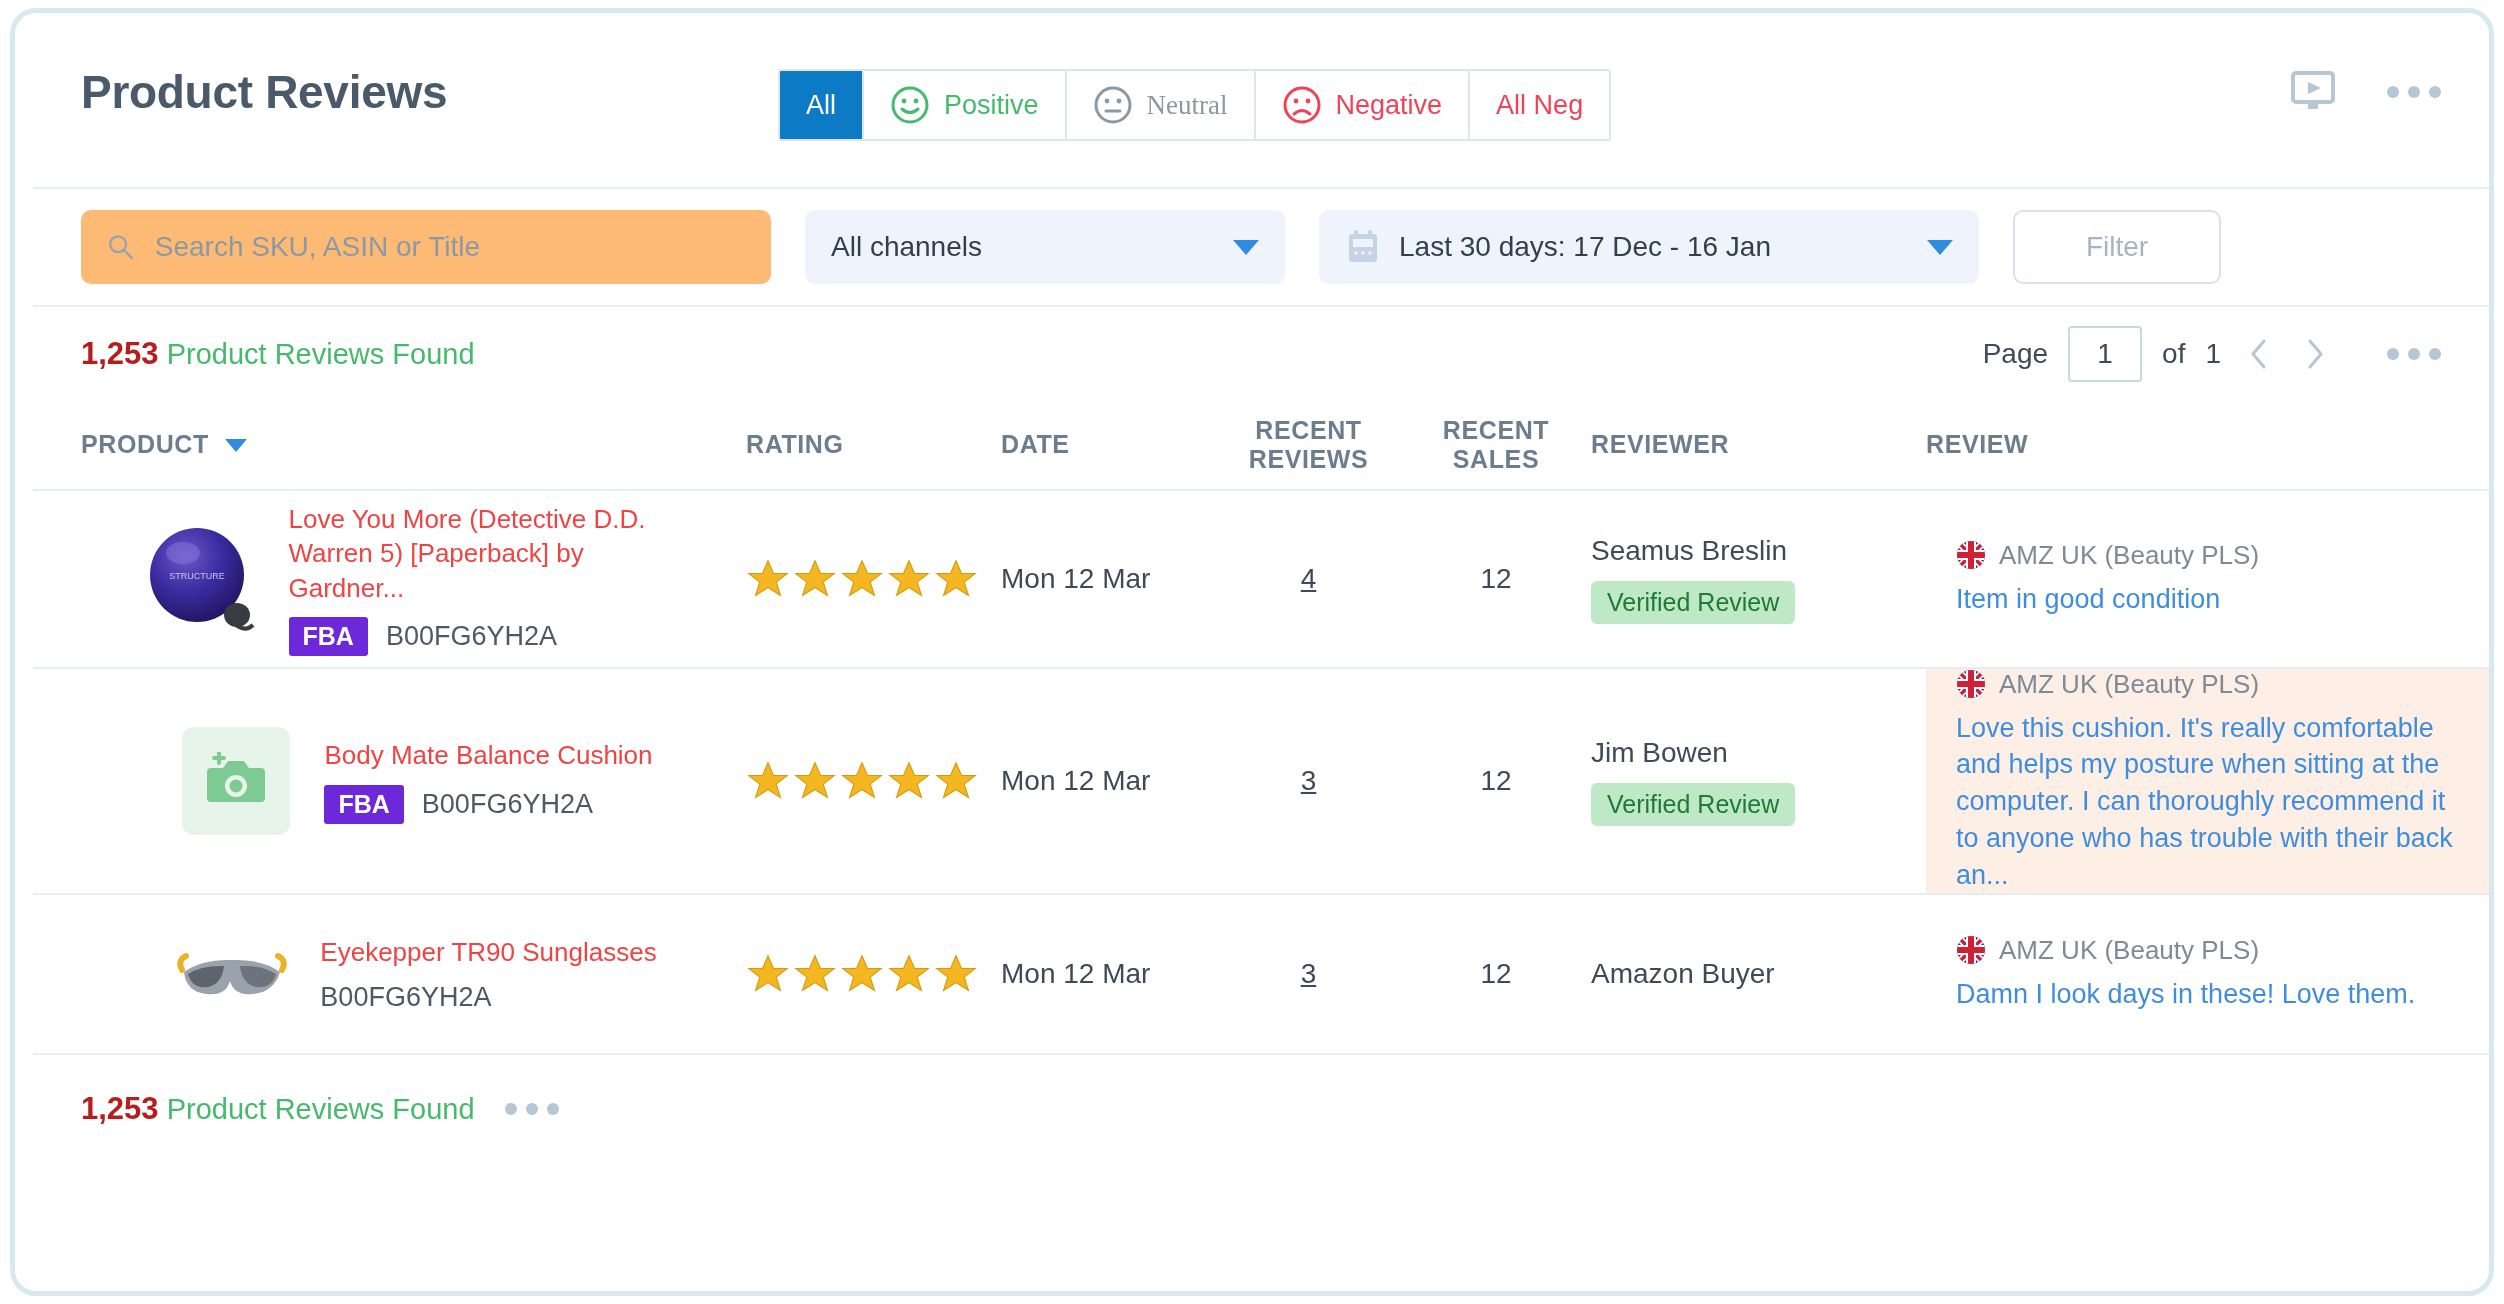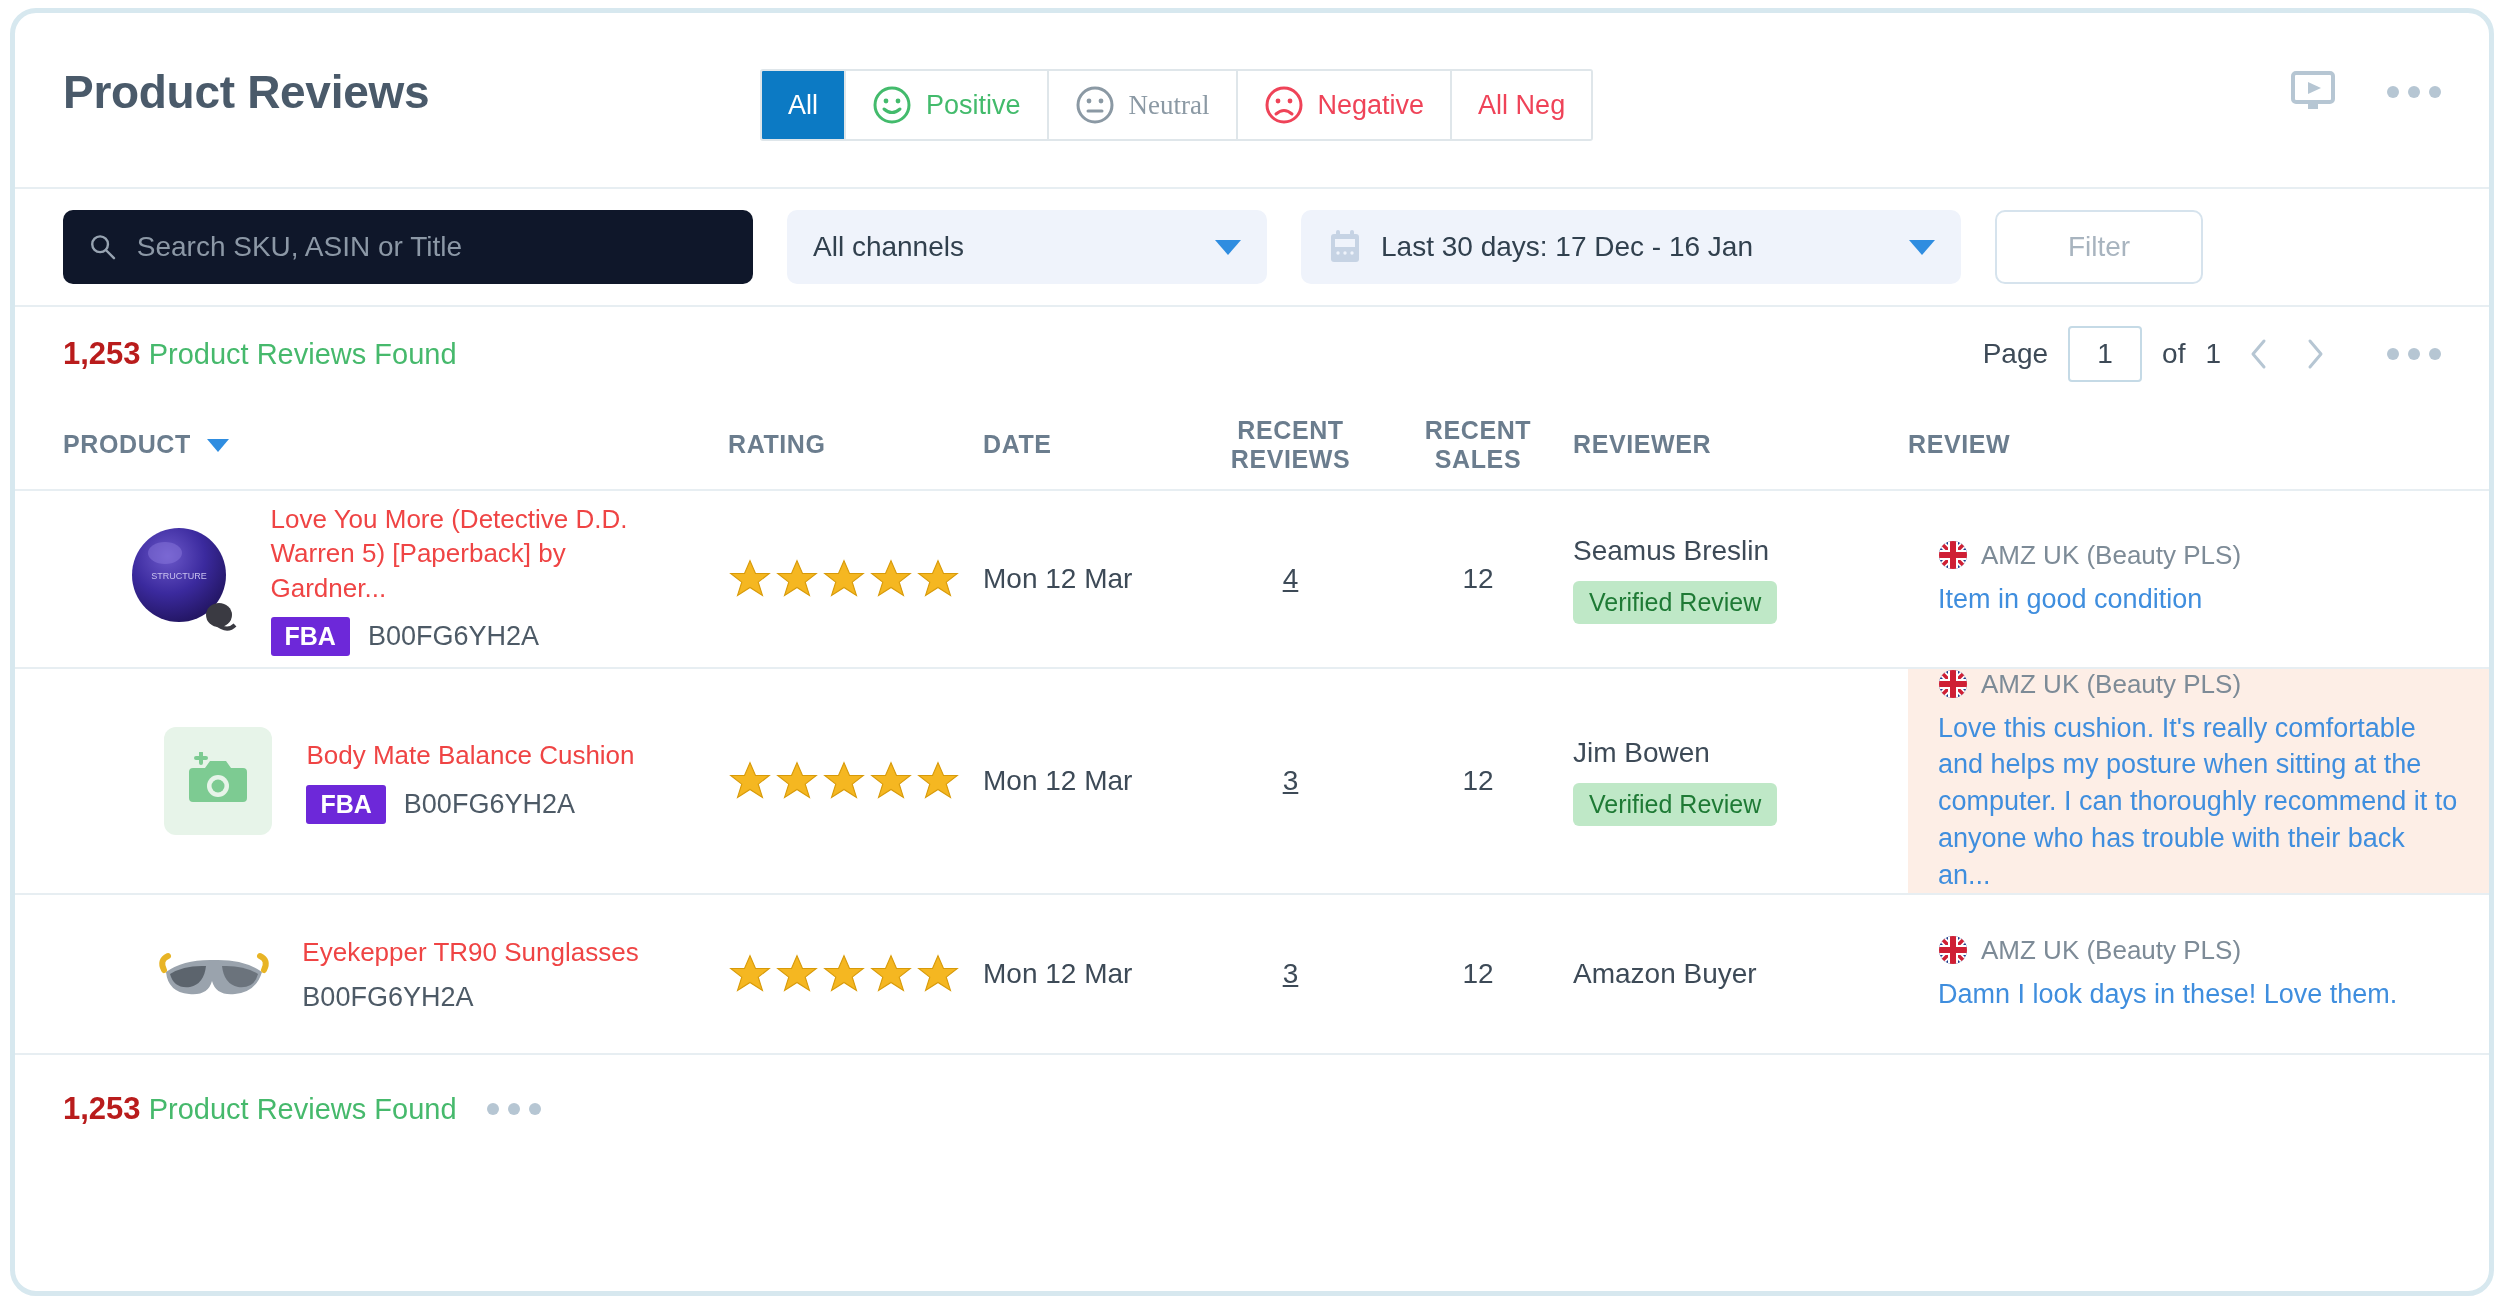--- a/index.html
+++ b/index.html
@@ -17,6 +17,7 @@
     border: 5px solid #d7e8ef;
     border-radius: 26px;
     overflow: hidden;
+    padding-left: 18px;
   }
 
   

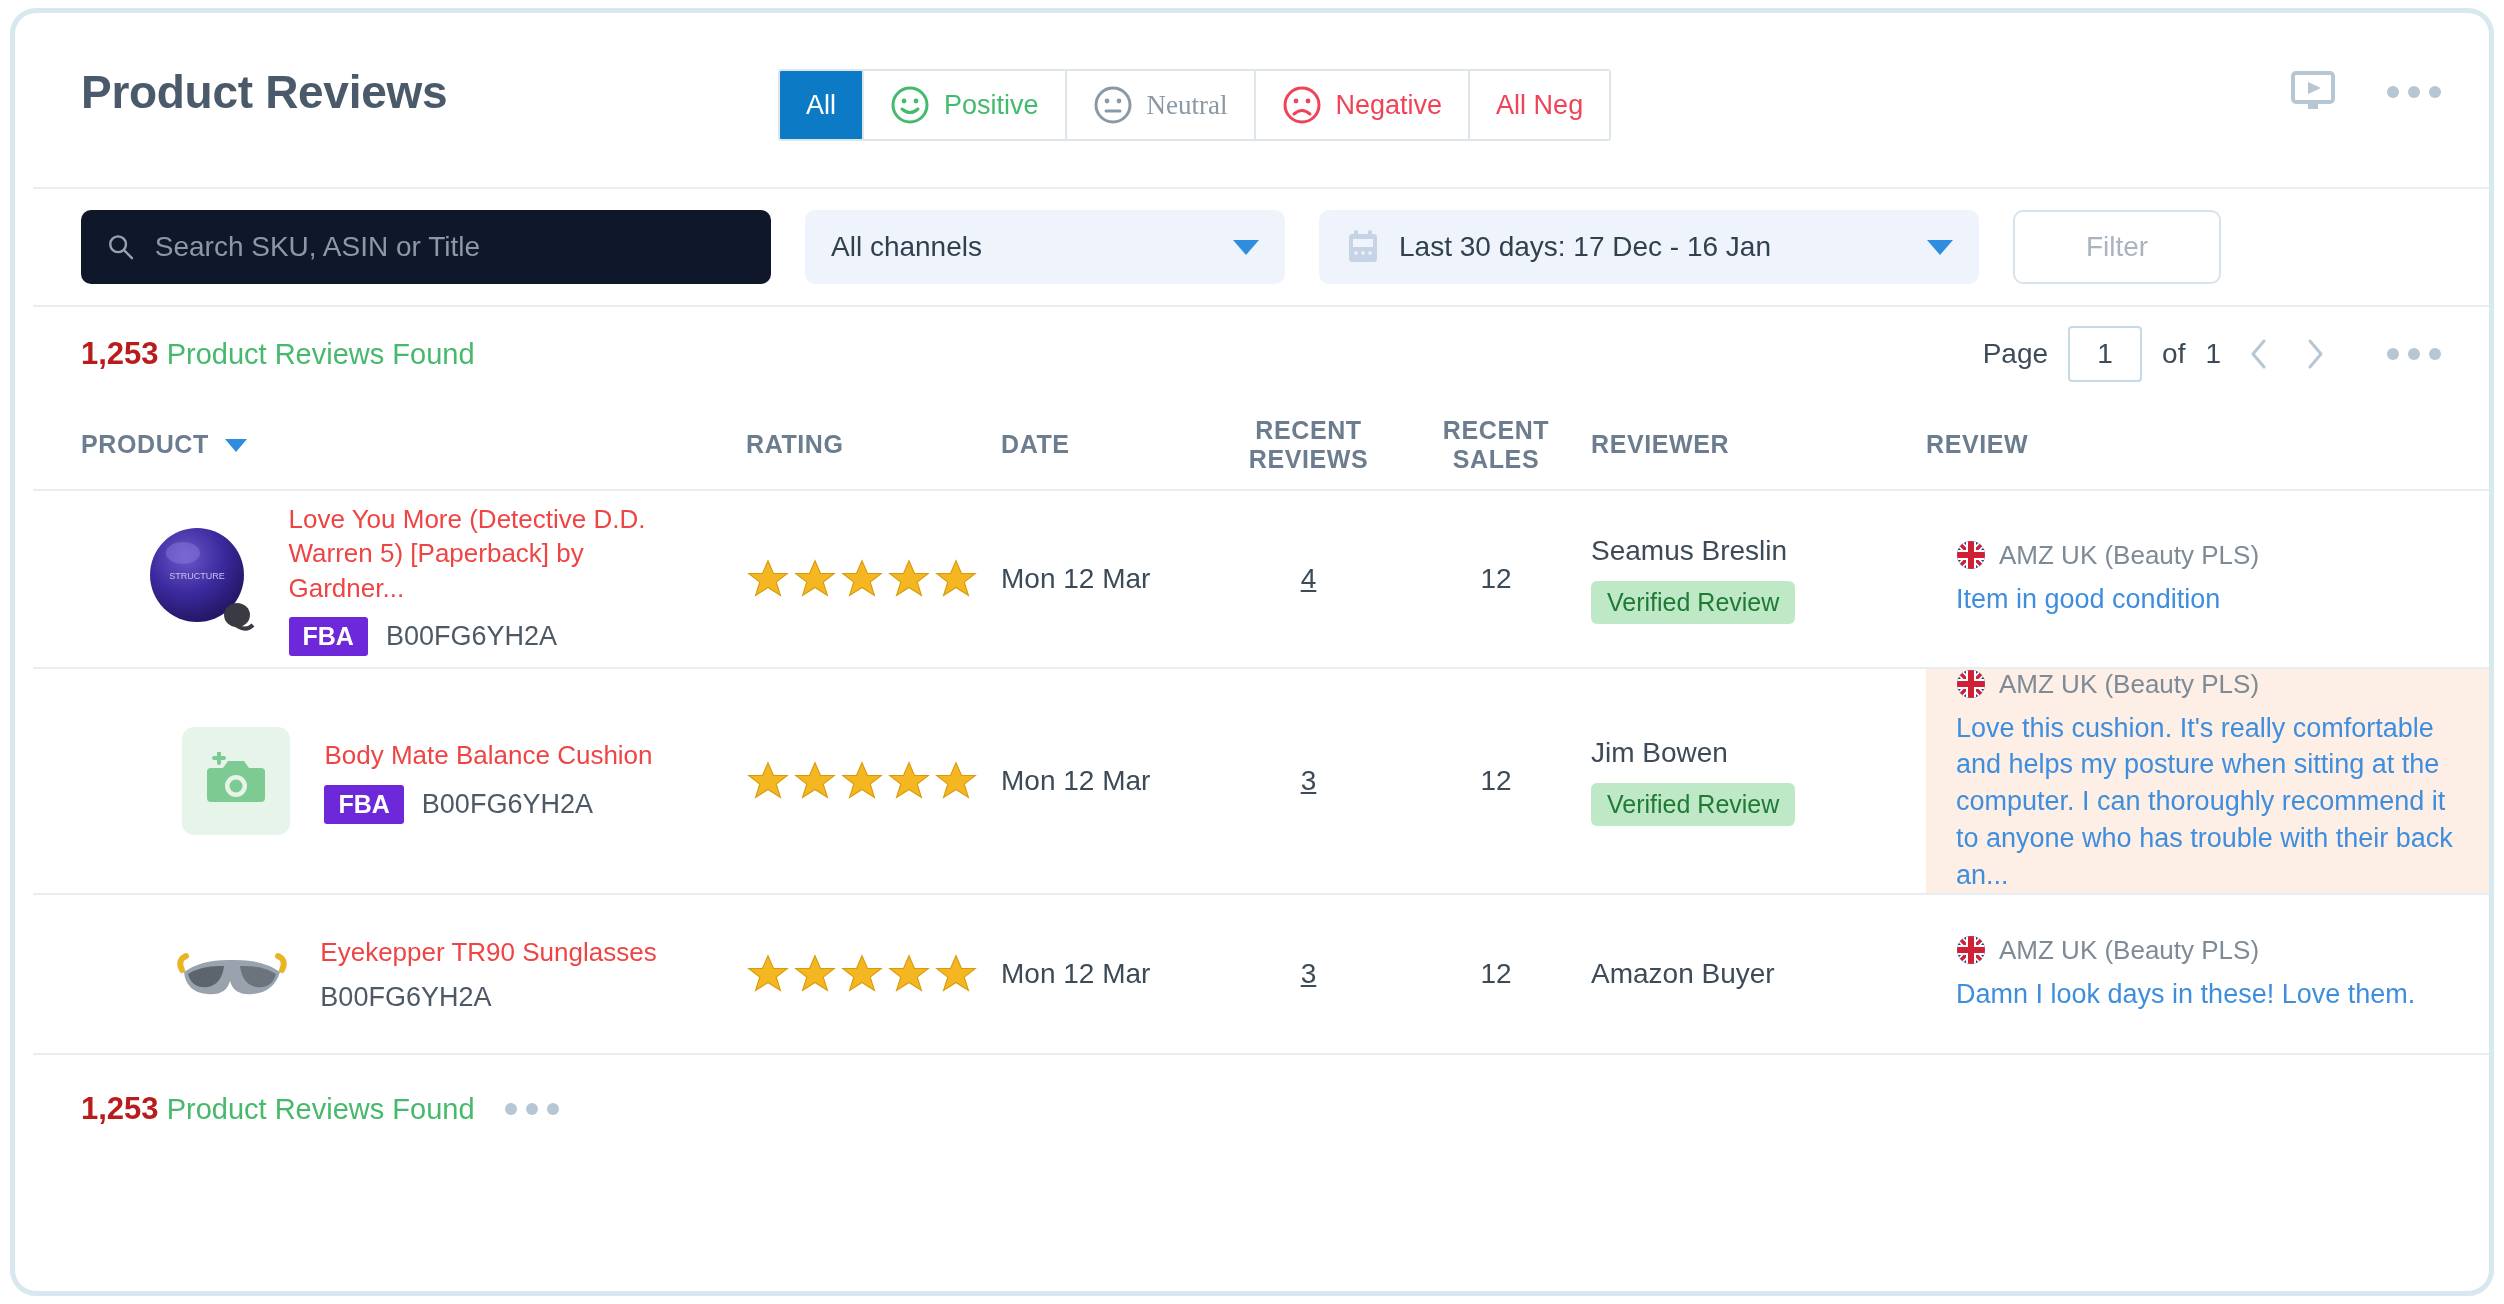--- a/index.html
+++ b/index.html
@@ -86,7 +86,7 @@
   }
   .search-box {
     width: 690px; height: 74px;
-    background: #0f172a;
+    background: #fdba74;
     border-radius: 10px;
     display: flex; align-items: center;
     padding: 0 26px; gap: 20px;

